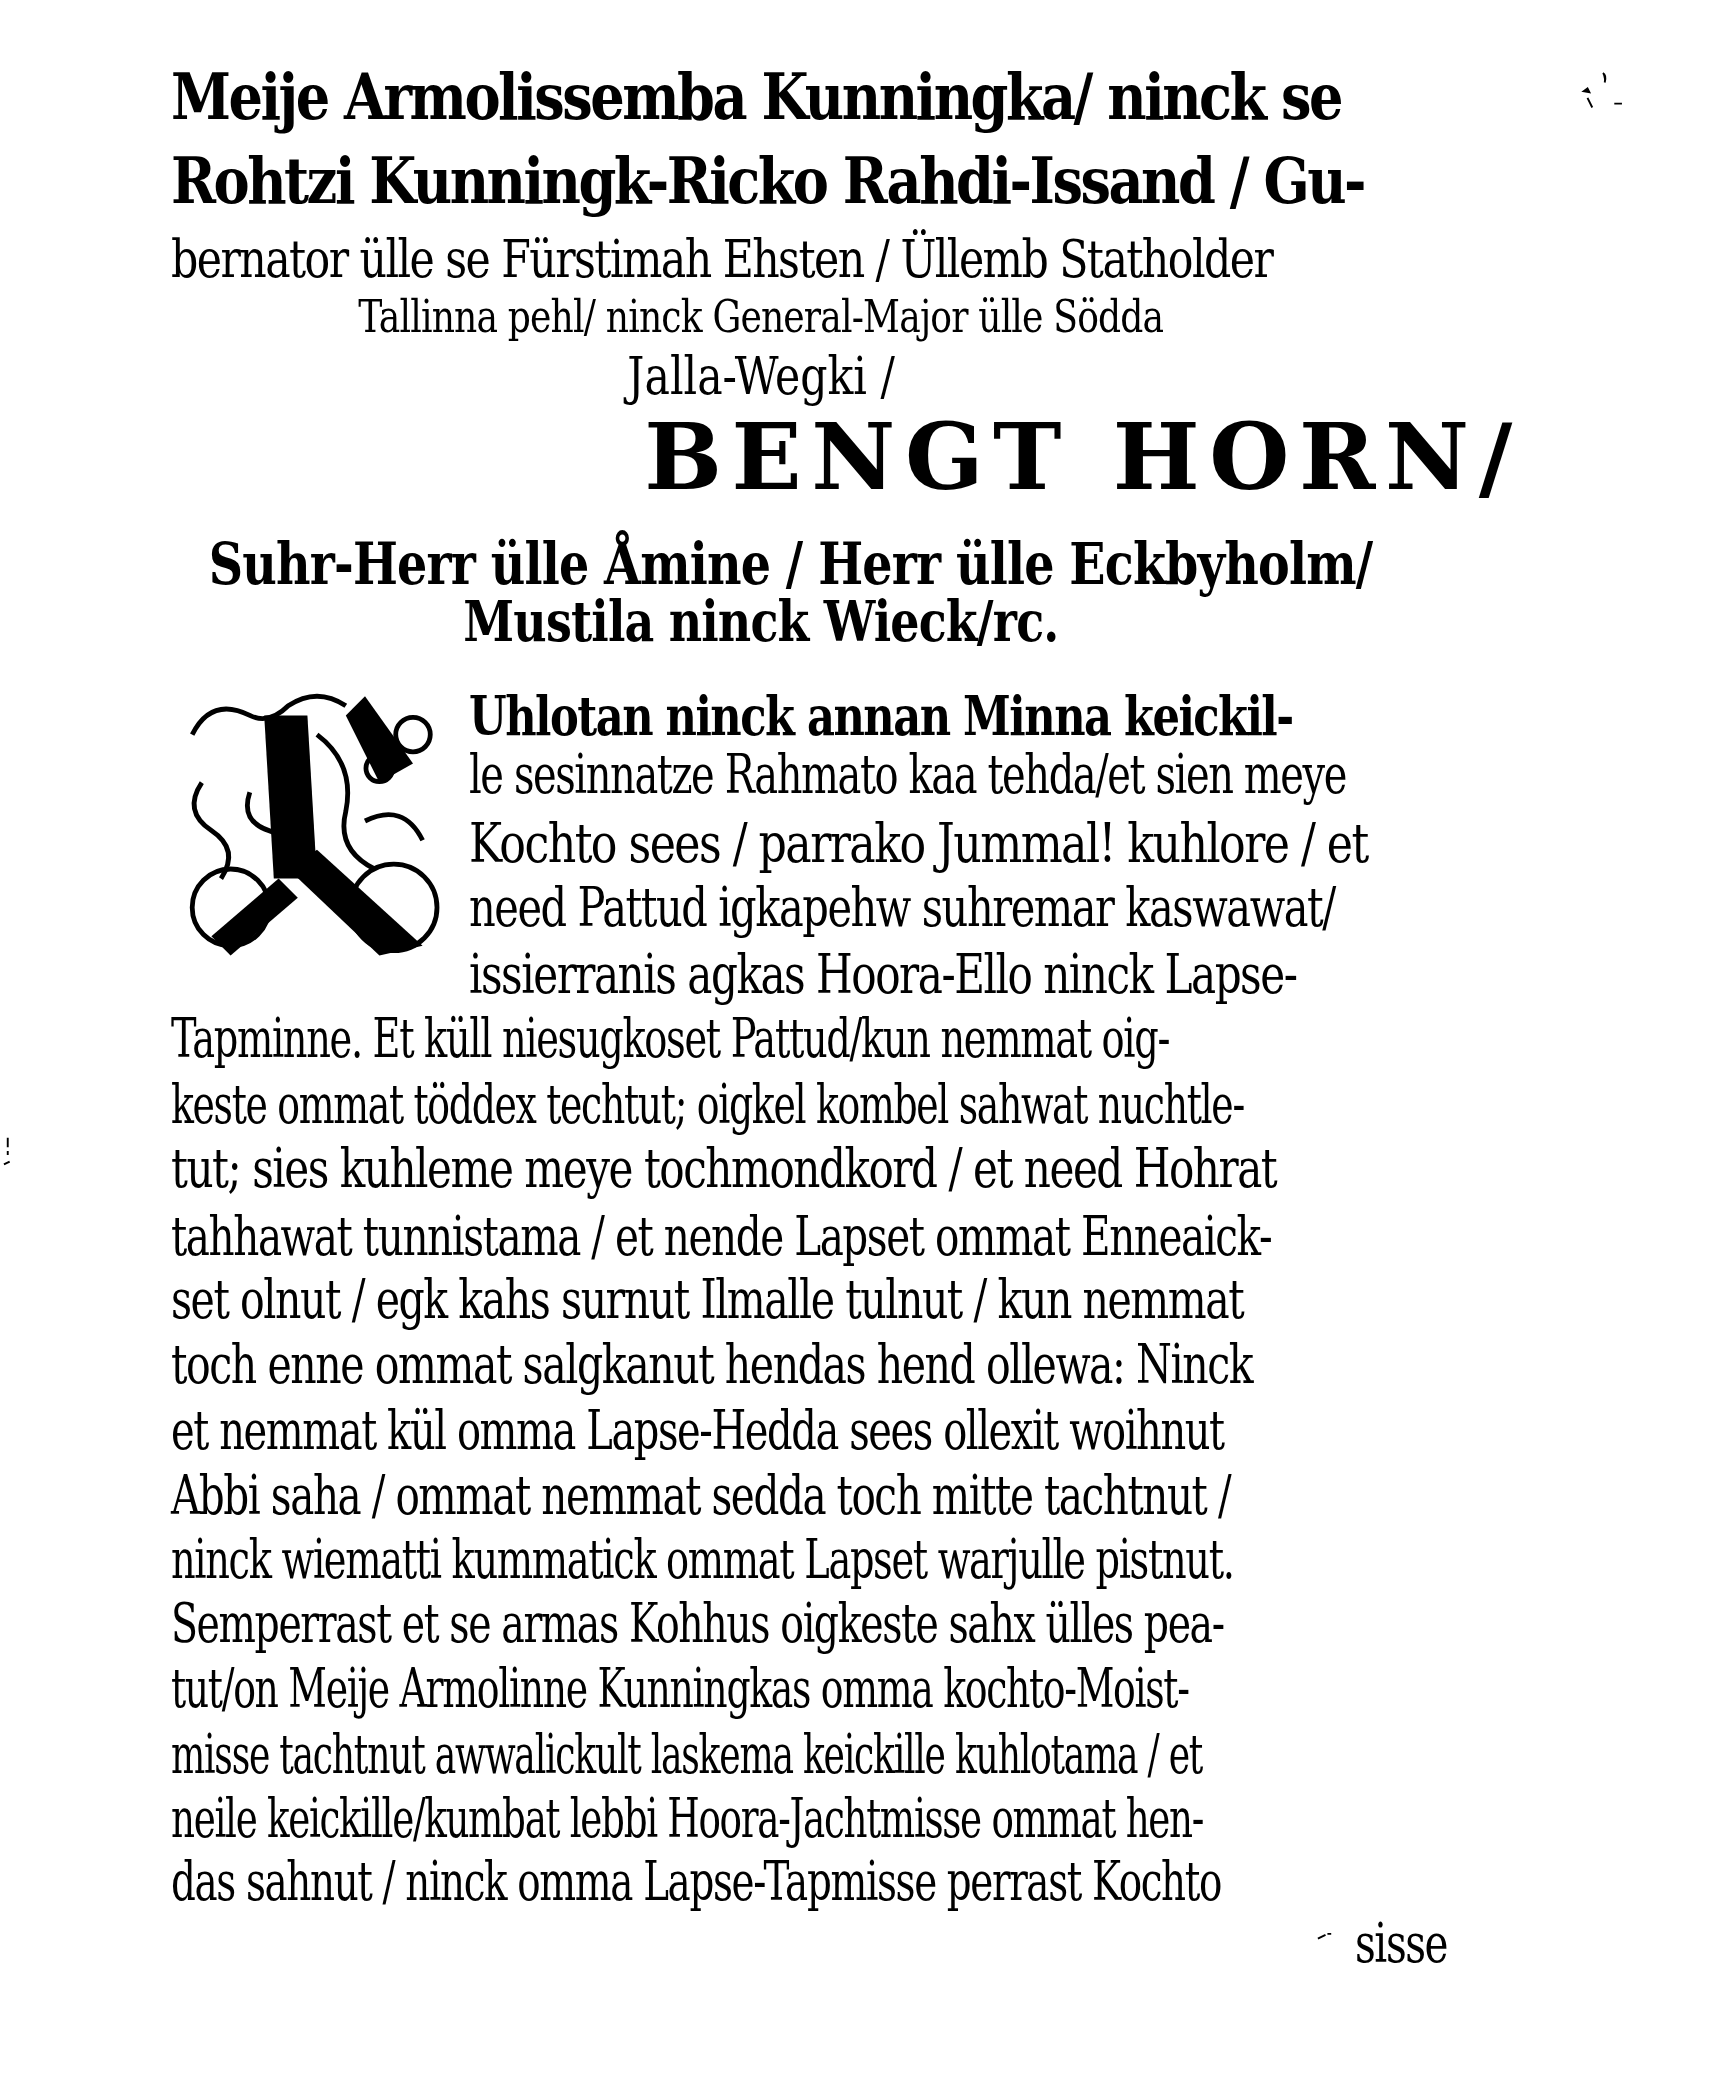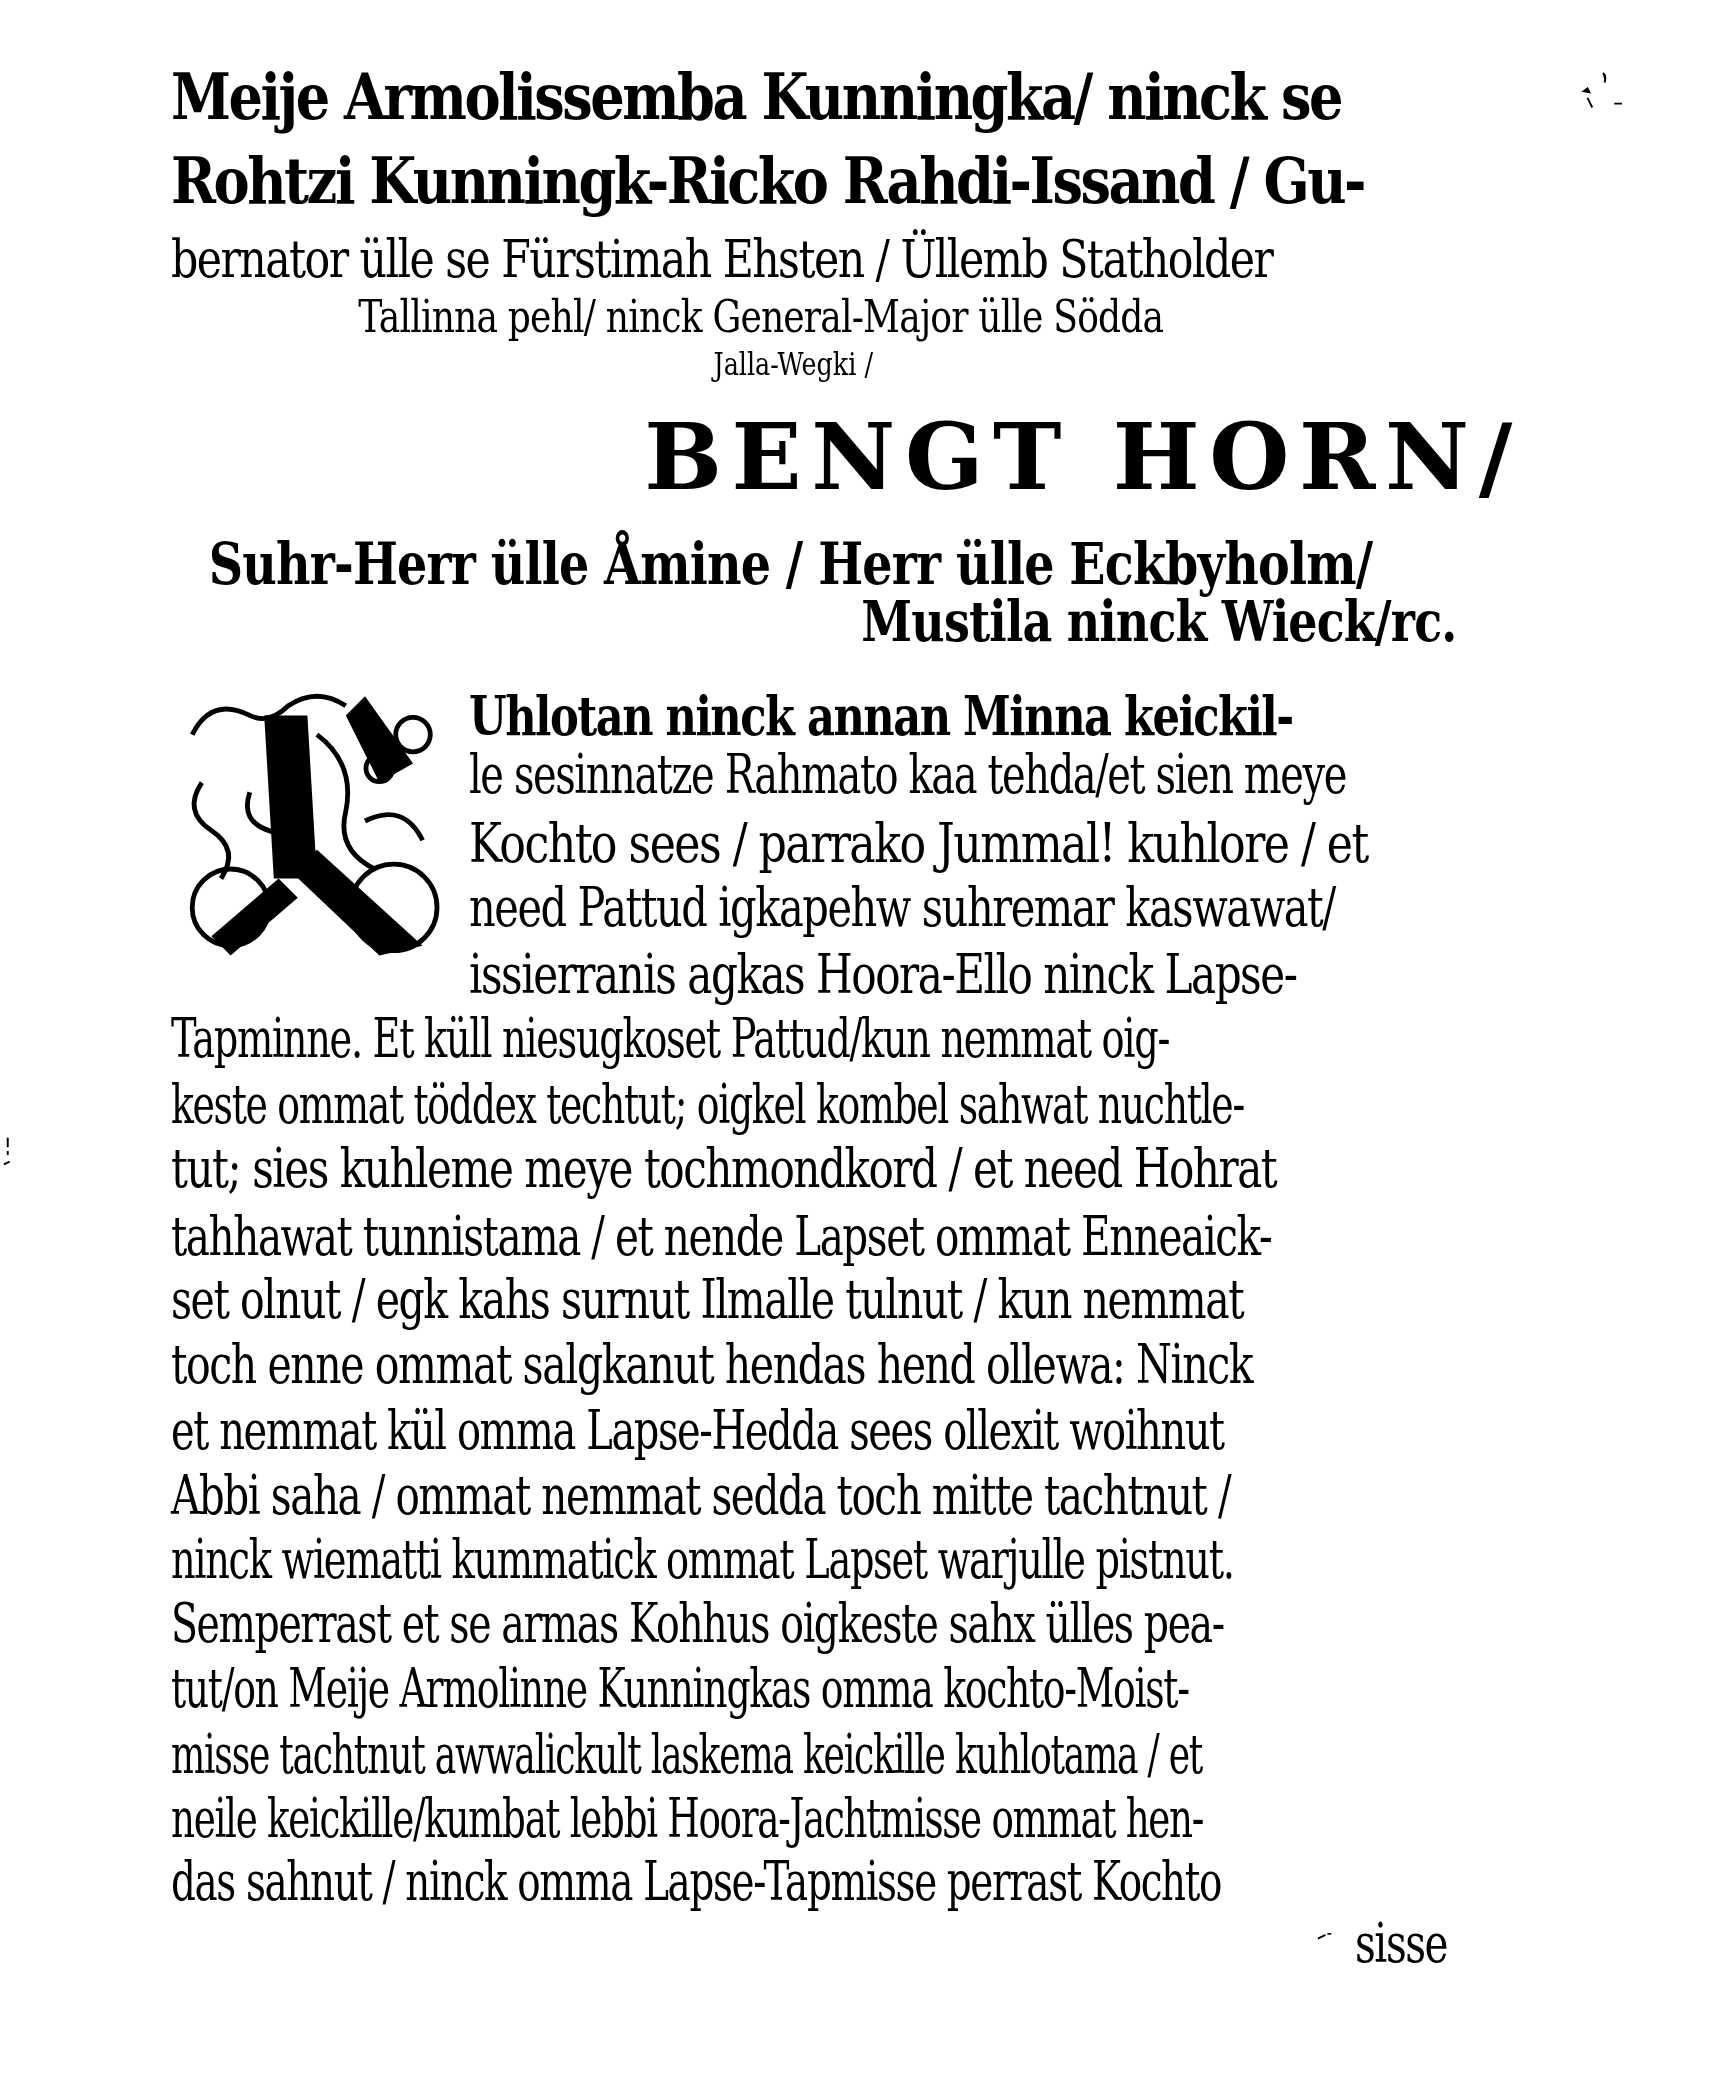--- a/index.html
+++ b/index.html
@@ -12,7 +12,7 @@
   .t3 { top: 229px; left: 171px; font-size: 52px; letter-spacing: -1.9px; font-weight: normal; transform: scaleX(0.82); transform-origin: left top; }
   .t4 { top: 291px; font-size: 44px; font-weight: normal; letter-spacing: -1px; }
   .t4 span, .t5 span, .t6 span, .t7 span, .t8 span { display: inline-block; transform: scaleX(0.82); }
-  .t5 { top: 346px; font-size: 31px; font-weight: normal; padding-left: 32px; }
+  .t5 { top: 346px; font-size: 52px; font-weight: normal; }
   .t6 { top: 403px; font-size: 92px; letter-spacing: 9.6px; text-align: right; }
   .t6 span { transform: scaleX(1); font-family: "DejaVu Serif", serif; }
   .t7 { top: 530px; font-size: 58px; font-weight: bold; letter-spacing: -1px; padding-left: 29px; }

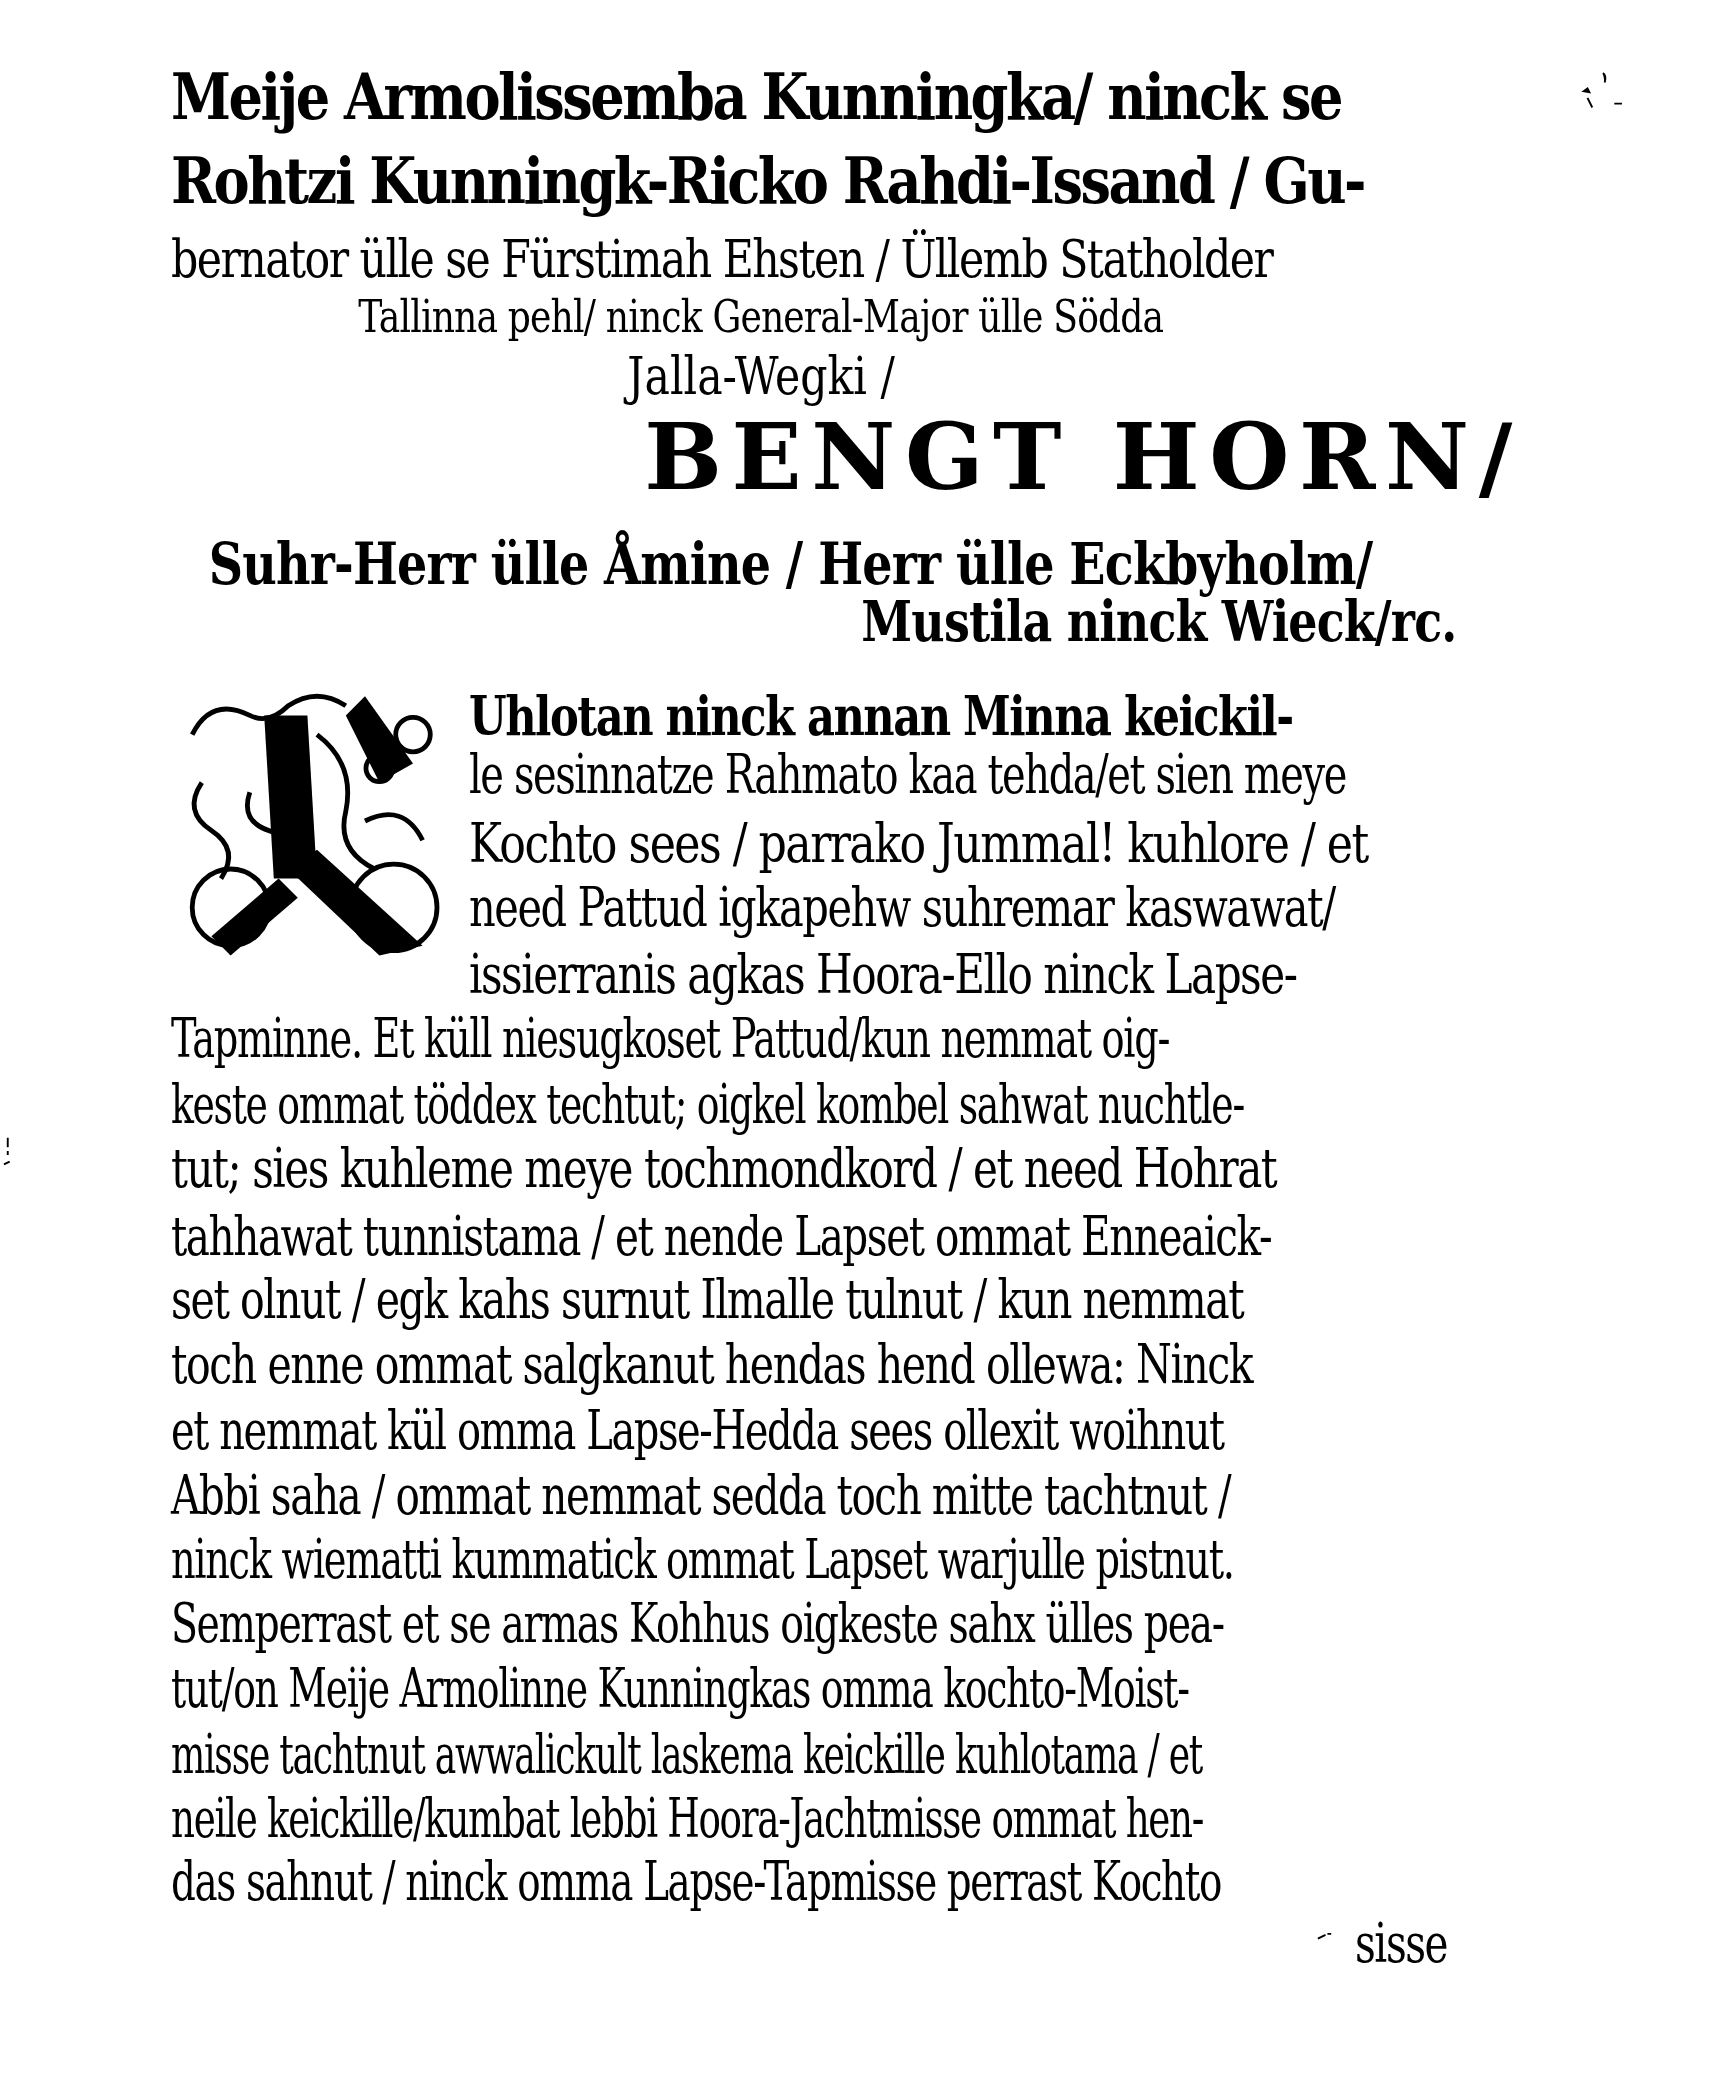--- a/index.html
+++ b/index.html
@@ -16,7 +16,7 @@
   .t6 { top: 403px; font-size: 92px; letter-spacing: 9.6px; text-align: right; }
   .t6 span { transform: scaleX(1); font-family: "DejaVu Serif", serif; }
   .t7 { top: 530px; font-size: 58px; font-weight: bold; letter-spacing: -1px; padding-left: 29px; }
-  .t8 { top: 588px; font-size: 56px; font-weight: bold; letter-spacing: -1px; text-align: right; }
+  .t8 { top: 588px; font-size: 56px; font-weight: bold; letter-spacing: -1px; }
   .initial { position: absolute; left: 173px; top: 677px; width: 288px; height: 288px; }
   .body-line { position: absolute; font-size: 54px; letter-spacing: -1.9px; font-weight: bold; transform-origin: left top; white-space: nowrap; }
   .catch { position: absolute; font-size: 54px; font-weight: bold; letter-spacing: -1.9px; }

